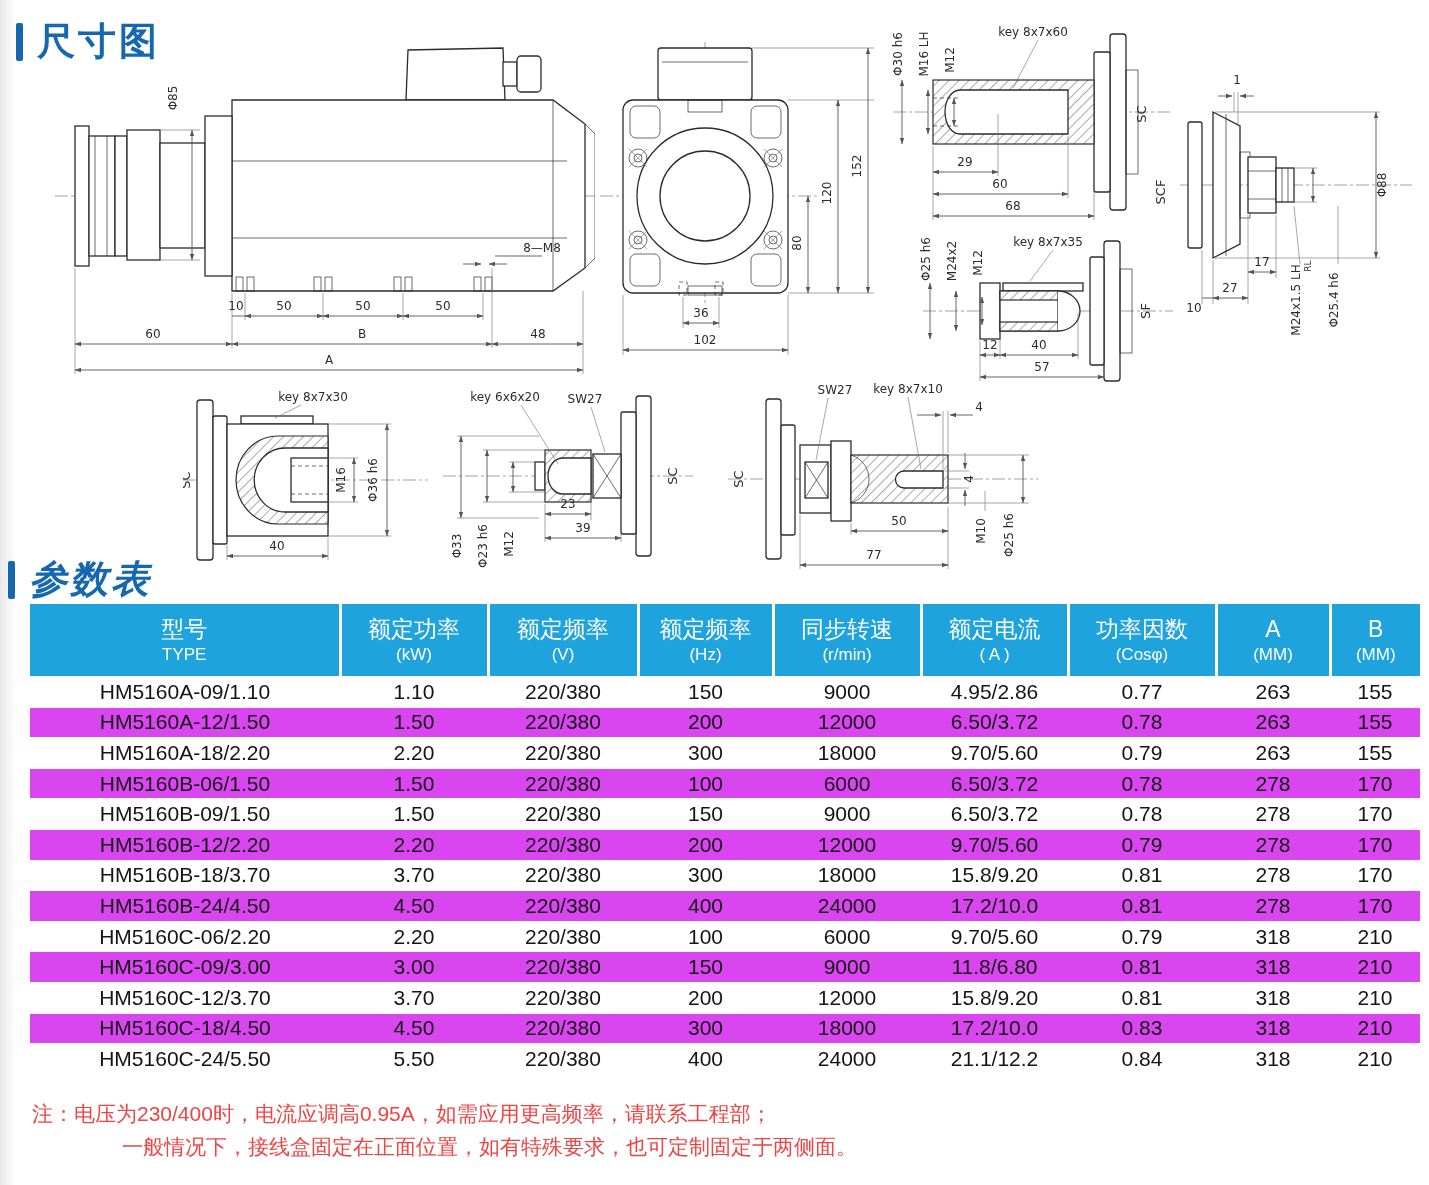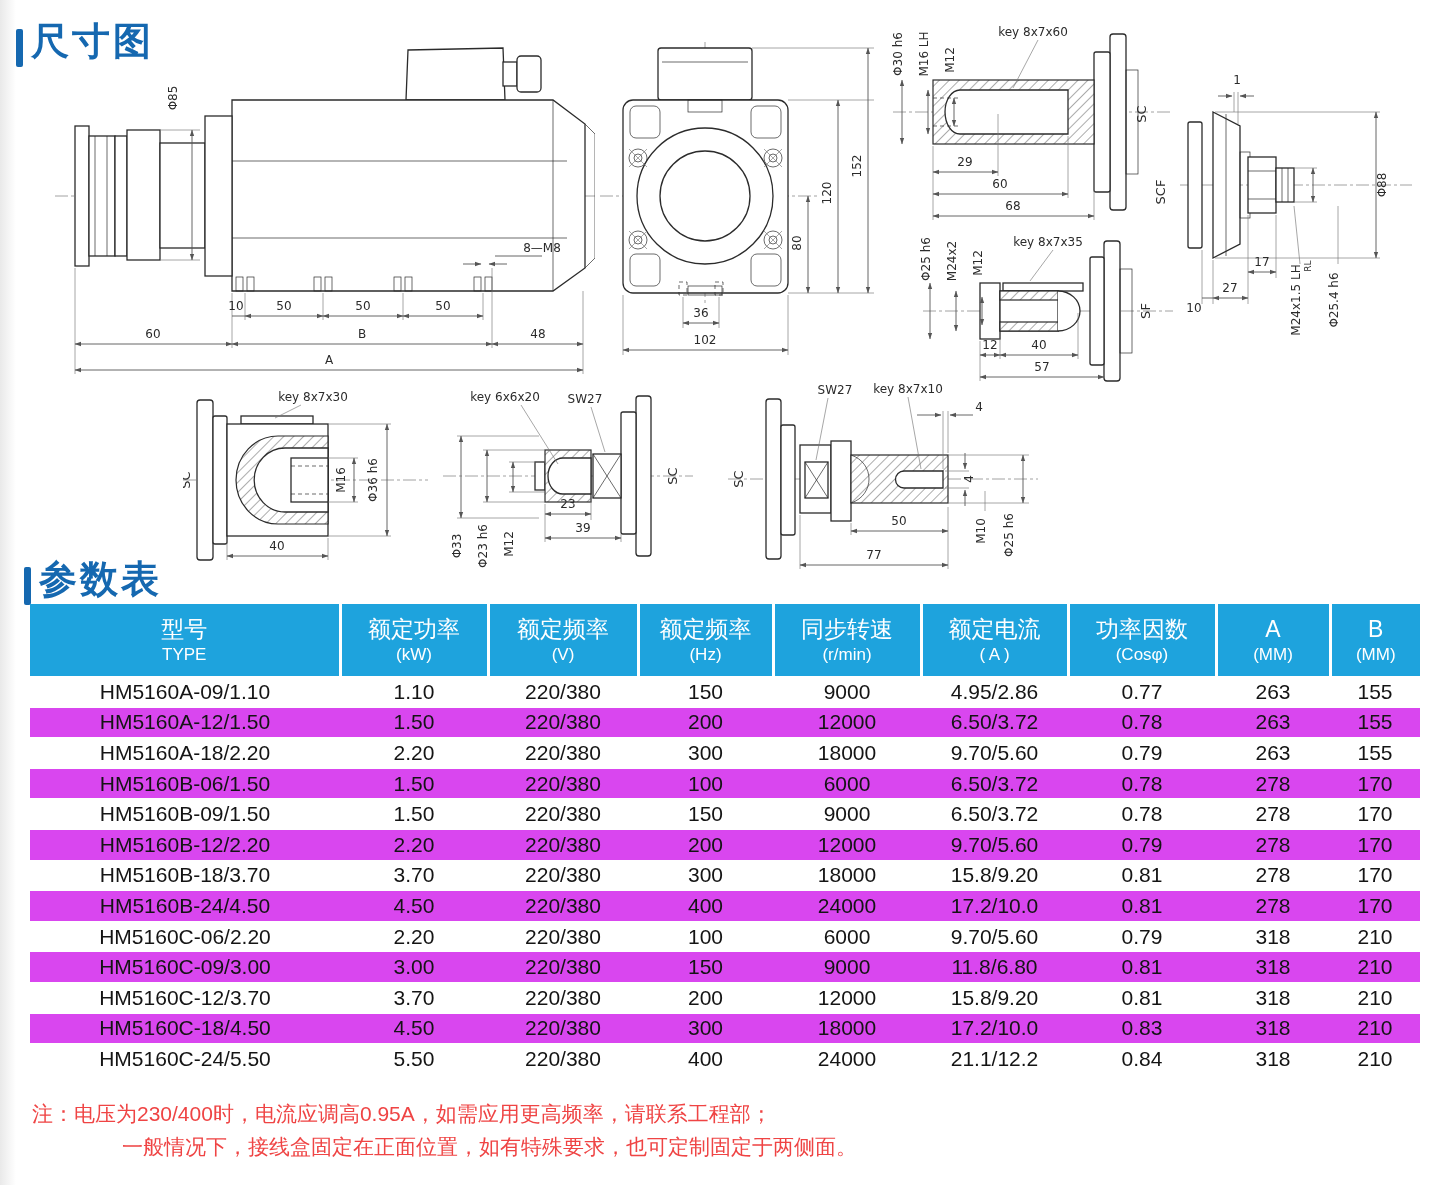--- a/index.html
+++ b/index.html
@@ -12,7 +12,7 @@
   .page{position:absolute;left:0;top:0;width:1429px;height:1185px;}
 
   
-  .sec-title{position:absolute;display:flex;align-items:flex-end;gap:8px;}
+  .sec-title{position:absolute;display:flex;align-items:center;gap:14px;}
   .sec-bar{width:7px;height:38px;background:#1568b0;border-radius:2px;}
   .sec-text{font-size:38px;font-weight:bold;color:#1568b0;letter-spacing:3px;}
 

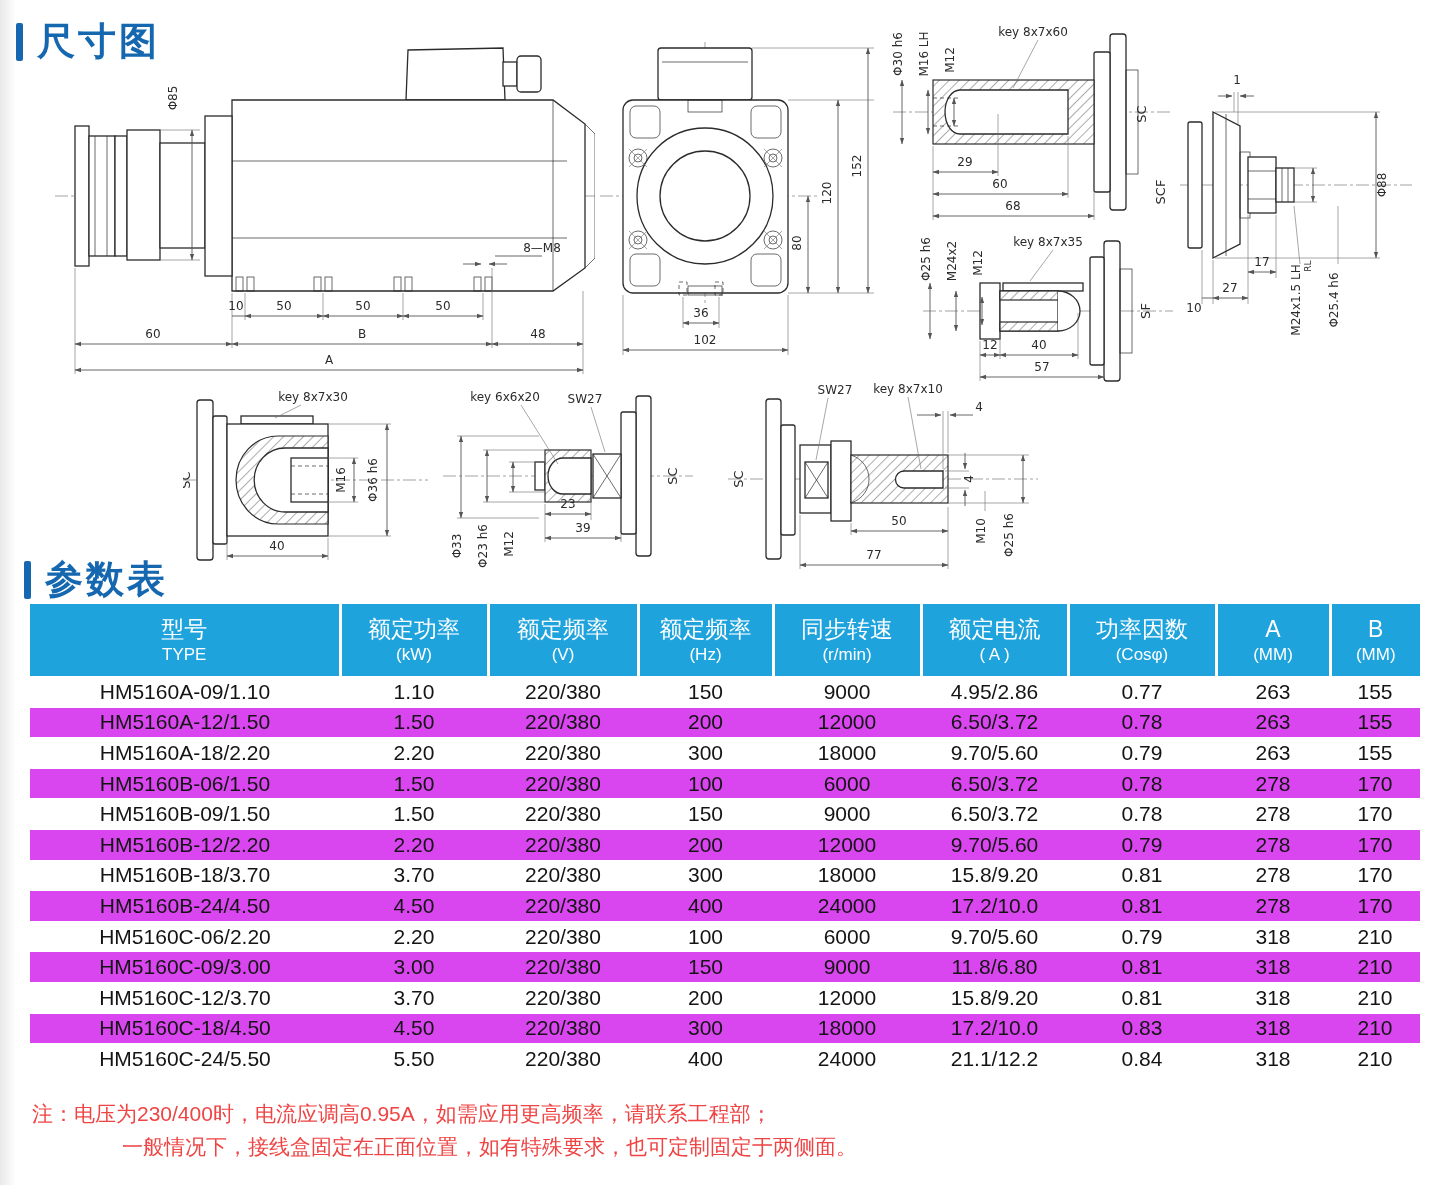--- a/index.html
+++ b/index.html
@@ -447,7 +447,7 @@
     <text class="lbs" x="20" y="96" text-anchor="middle" transform="rotate(-90 20 96)">SC</text>
   </svg>
 
-  <div class="sec-title" style="left:24px;top:554px;">
+  <div class="sec-title" style="left:8px;top:554px;font-style:italic;">
     <div class="sec-bar"></div>
     <div class="sec-text">参数表</div>
   </div>

